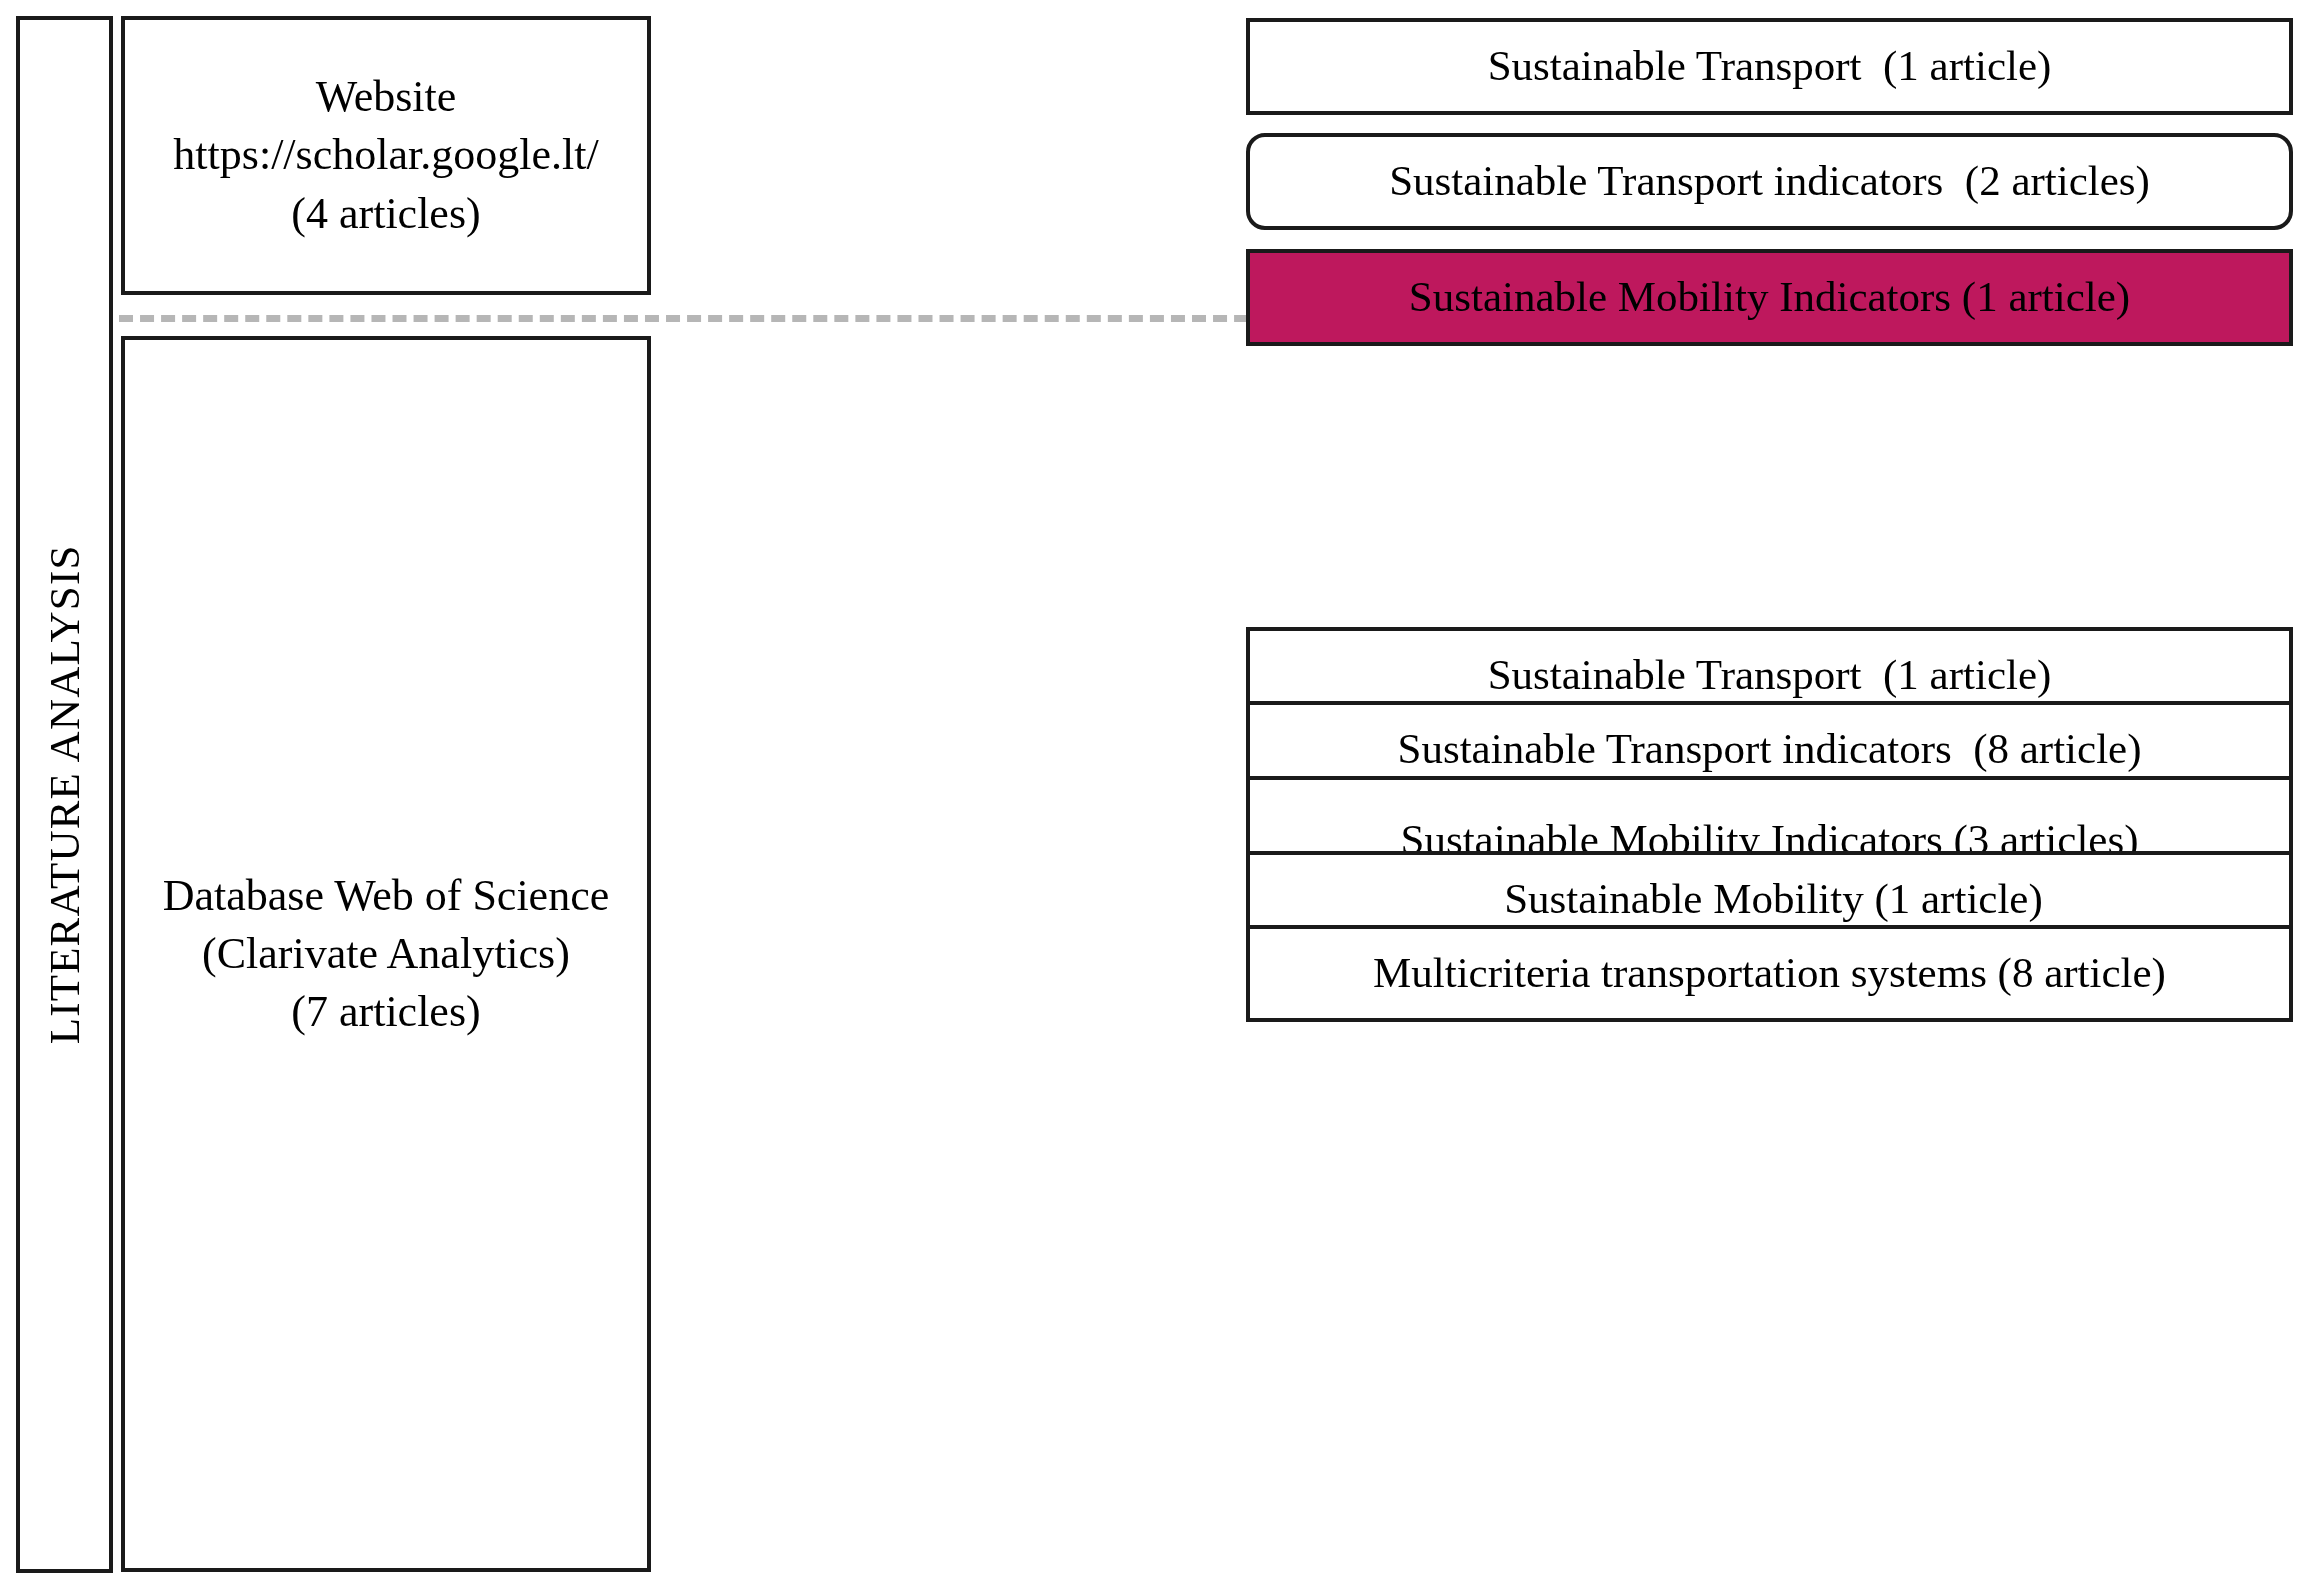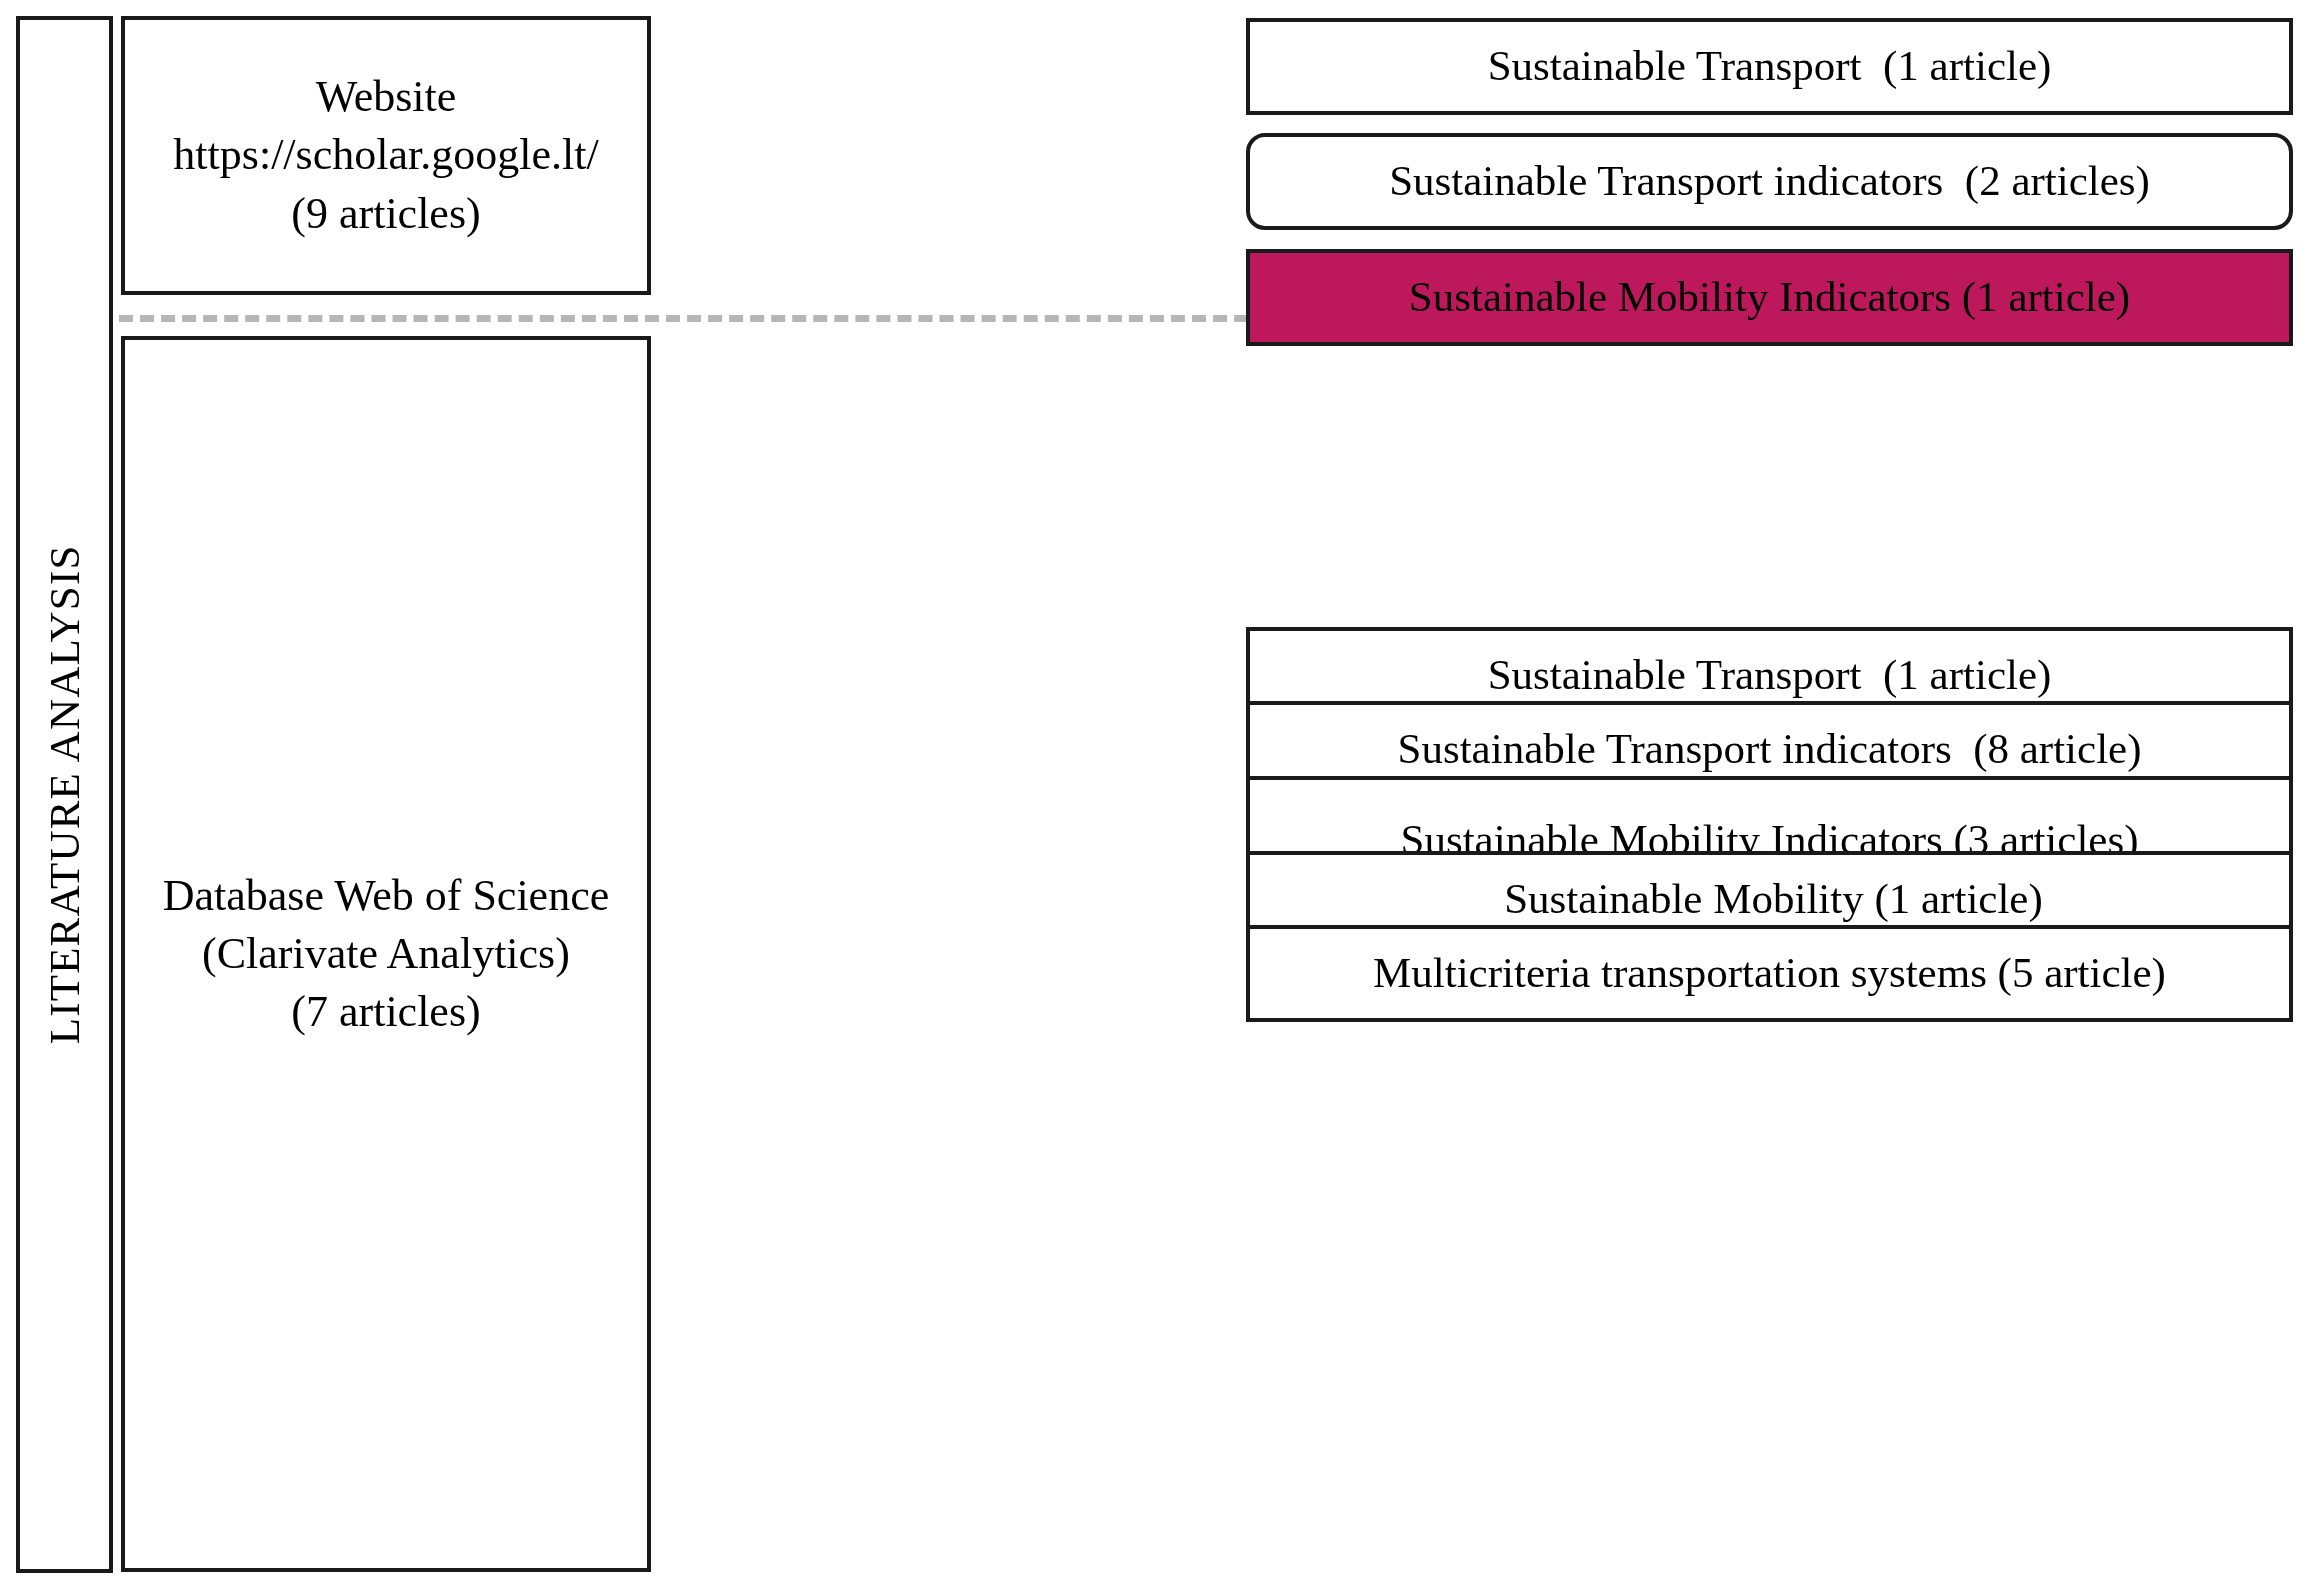--- a/index.html
+++ b/index.html
@@ -111,7 +111,7 @@
   <div class="box" id="source-website" style="border-color: rgb(26, 26, 26); background: rgb(255, 255, 255);">
     <div class="src-text">
       <div>Website https://scholar.google.lt/</div>
-      <div>(9 articles)</div>
+      <div>(4 articles)</div>
     </div>
   </div>
 

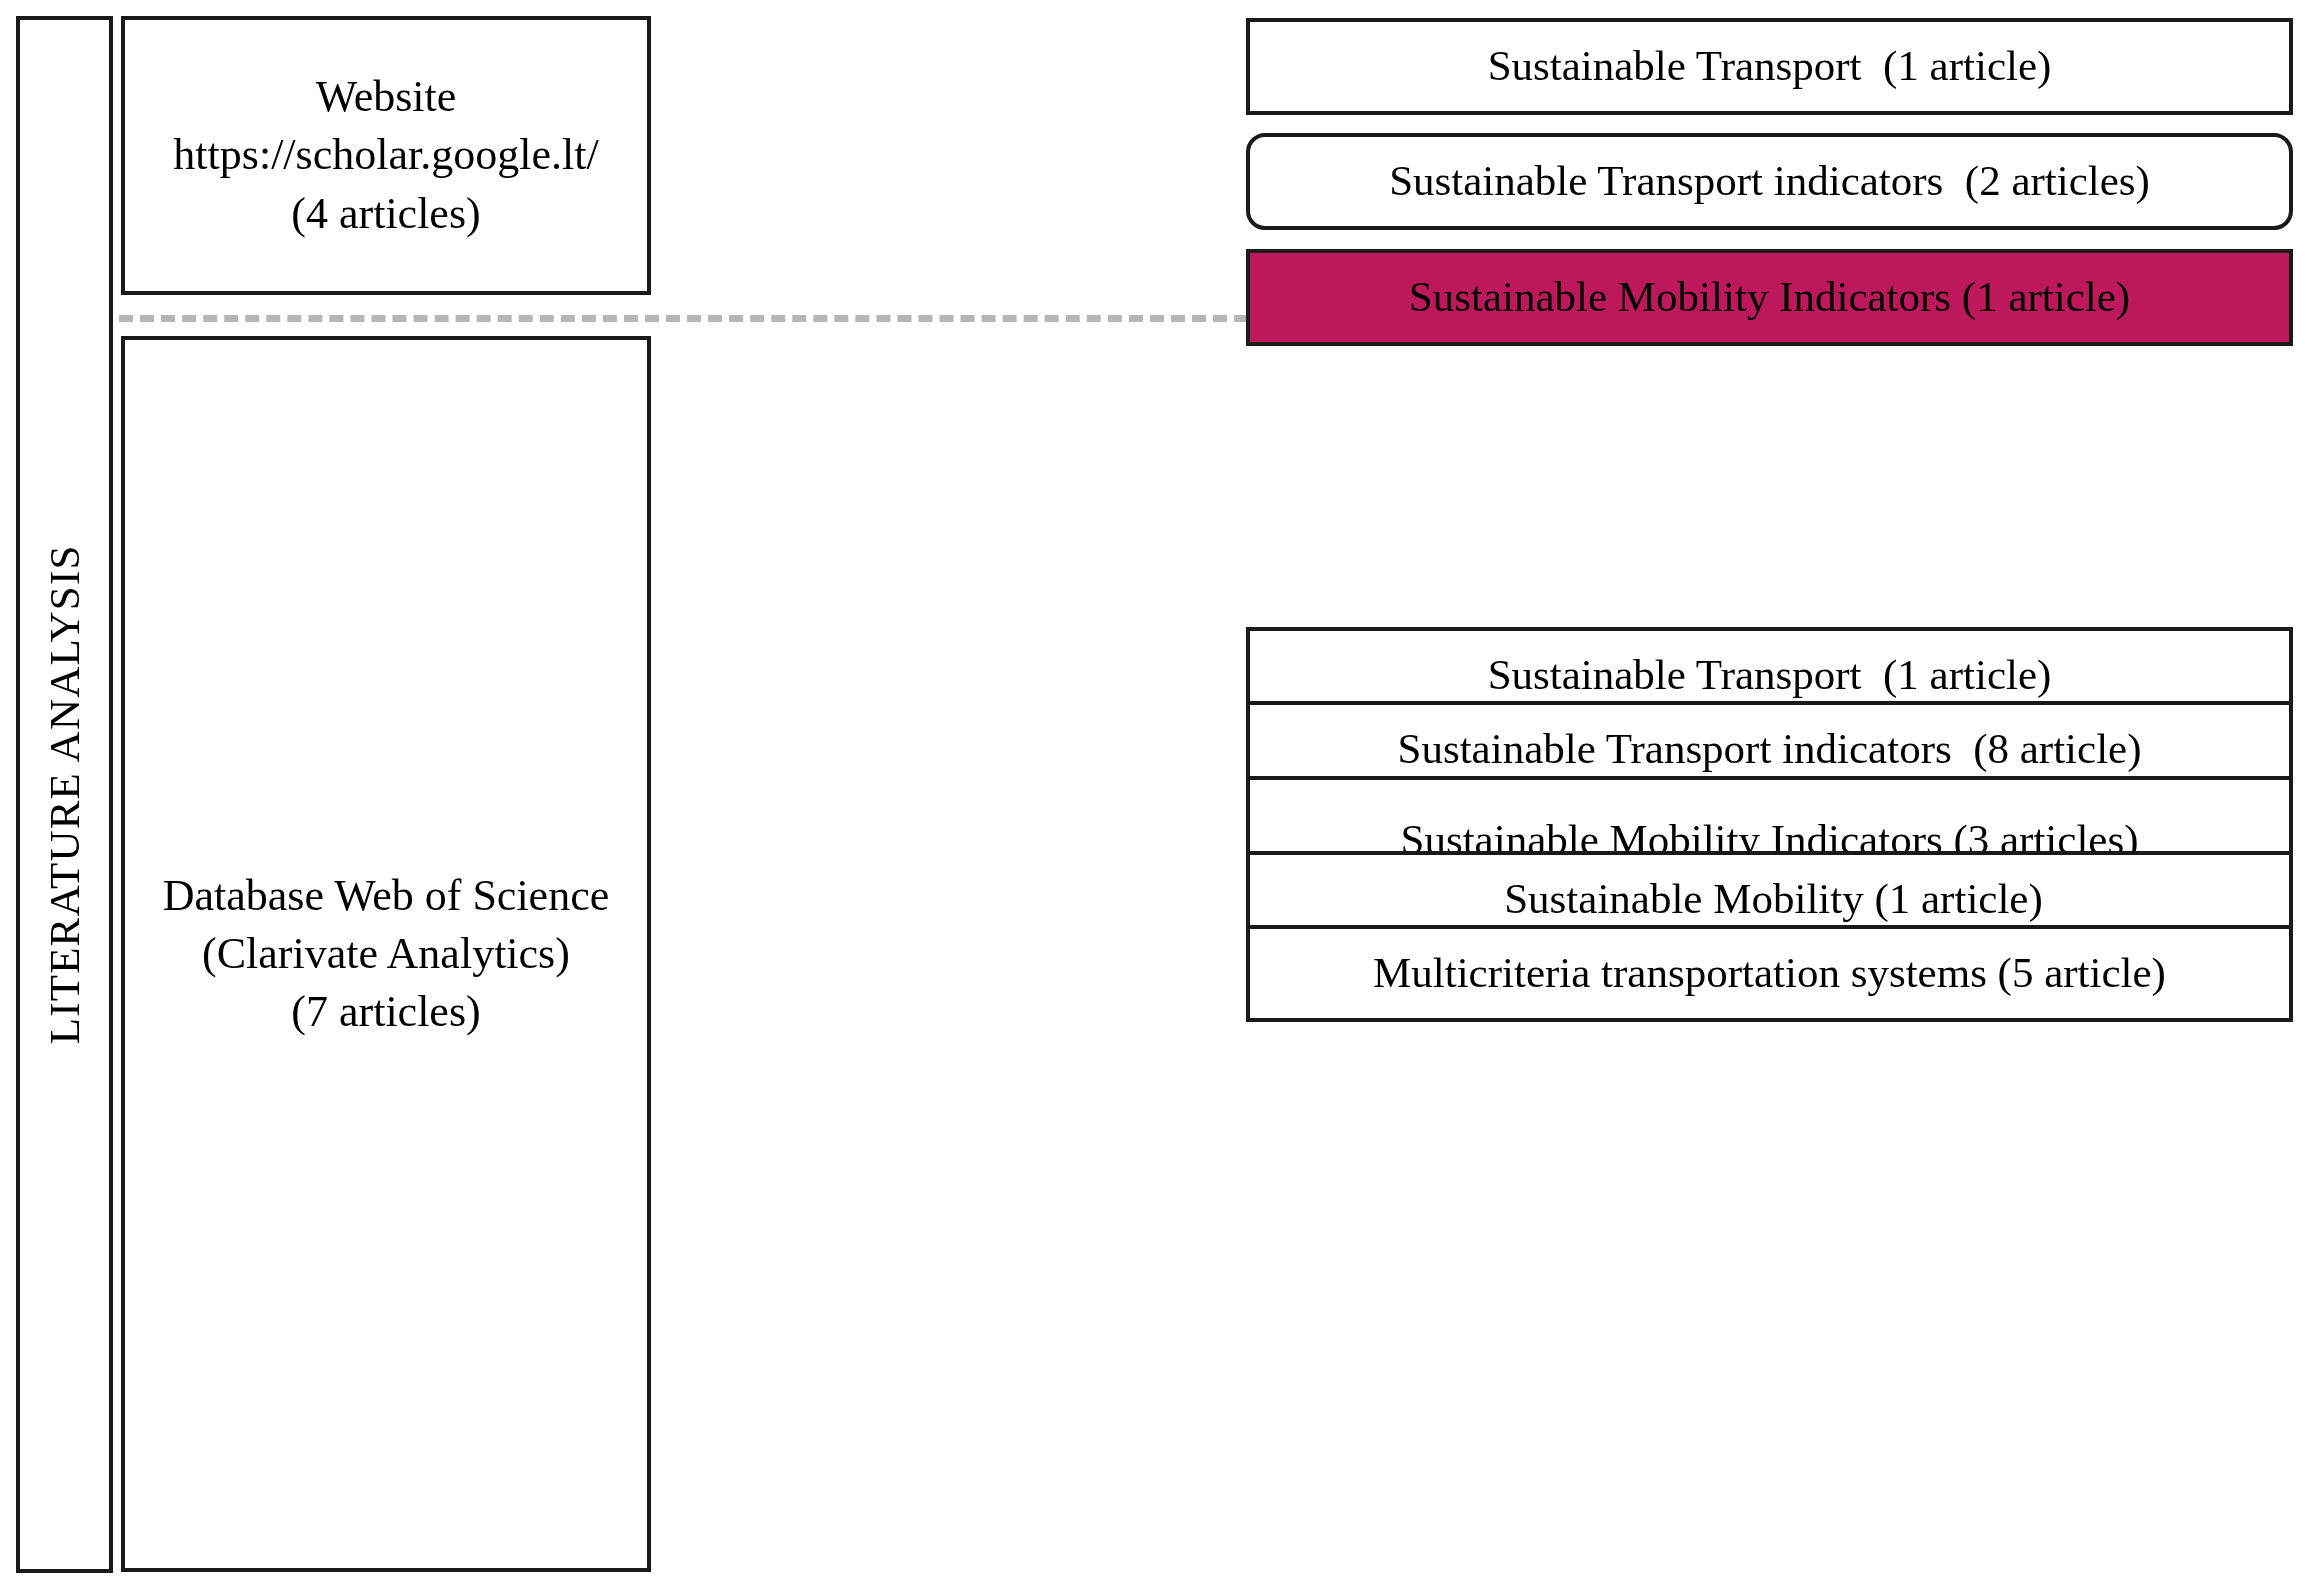--- a/index.html
+++ b/index.html
@@ -145,7 +145,7 @@
     <span class="topic-text">Sustainable Mobility (1 article)</span>
   </div>
   <div class="box topic" id="topic-l4" style="border-color: rgb(26, 26, 26); background: rgb(255, 255, 255);">
-    <span class="topic-text">Multicriteria transportation systems (5 article)</span>
+    <span class="topic-text">Multicriteria transportation systems (8 article)</span>
   </div>
 
 </div>

